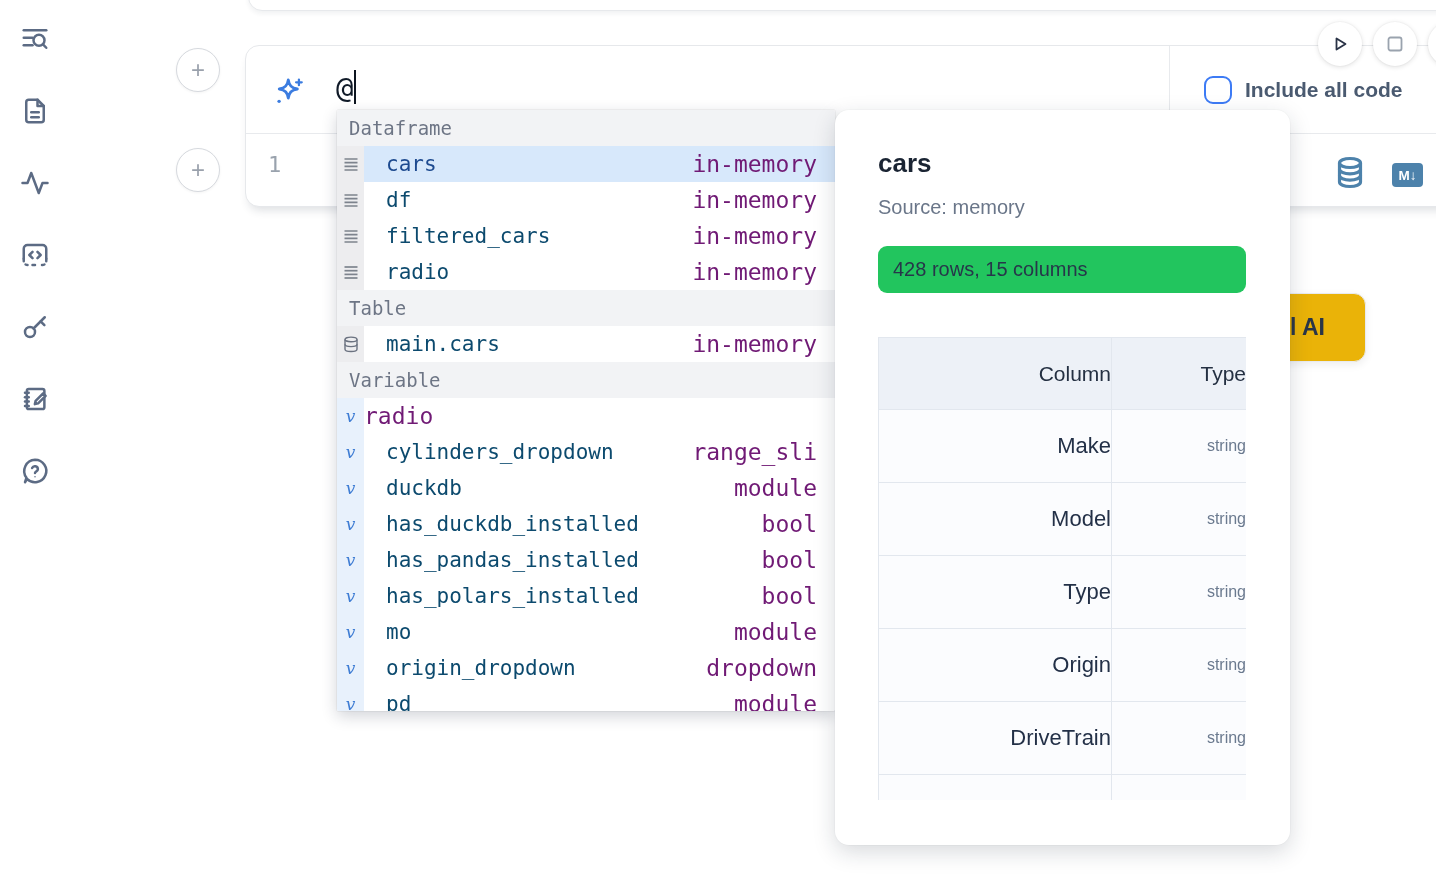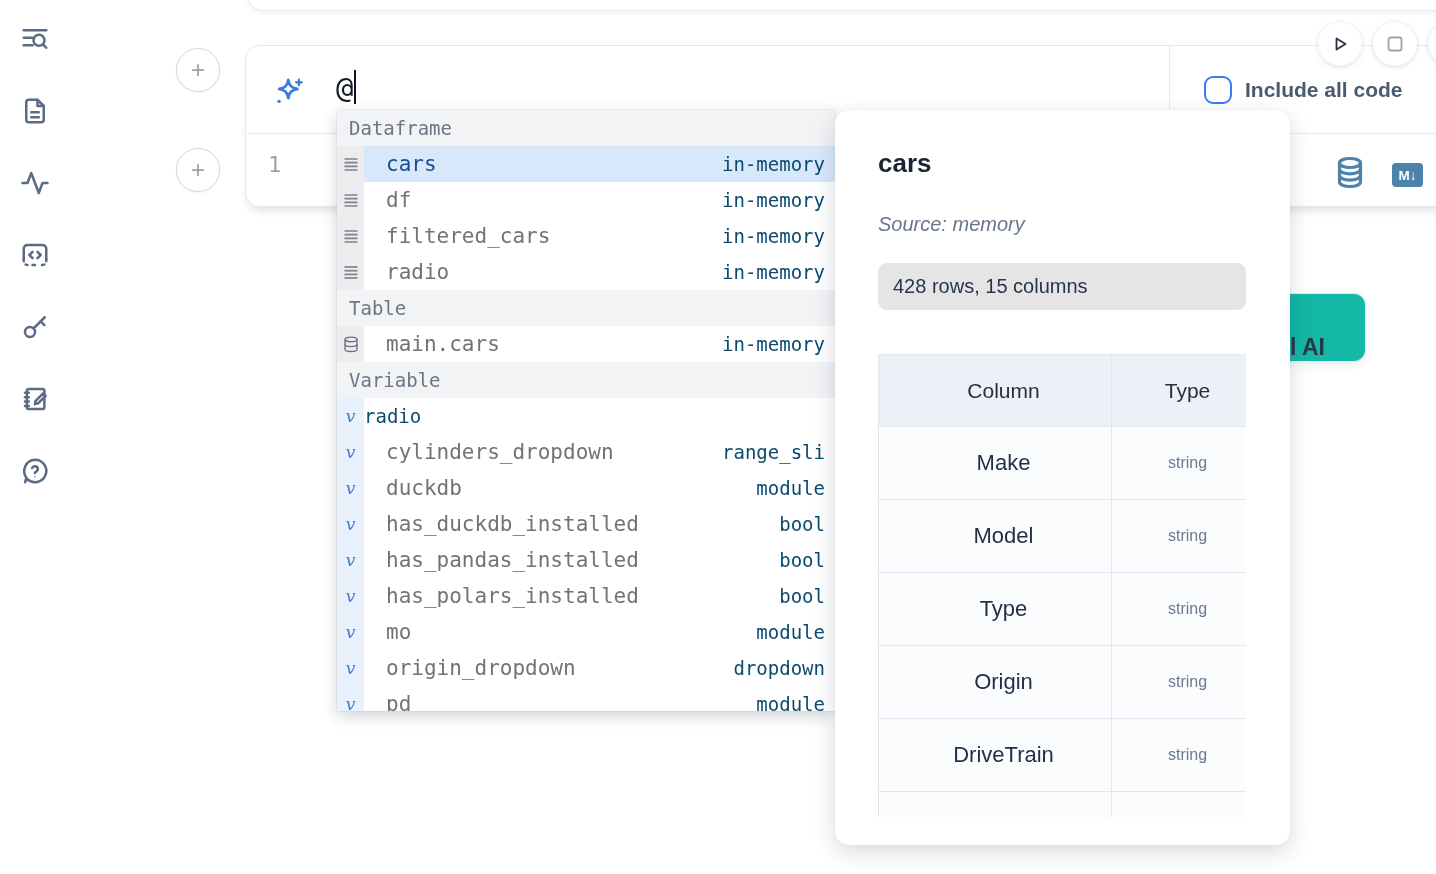--- a/index.html
+++ b/index.html
@@ -62,7 +62,7 @@
   .ac-item.selected .ac-body { background:#d7e8fb; }
   .ac-name { padding-left:22px; font-size:21px; color:#737373; flex:1; }
   .ac-item.selected .ac-name { color:#1d4a8f; }
-  .ac-detail { font-size:19px; color:#0c4a6e; padding-right:10px; flex:none; }
+  .ac-detail { font-size:23px; color:#701a75; padding-right:18px; flex:none; }
   .v-glyph { font-family:"DejaVu Serif",serif; font-style:italic; font-size:17px; color:#3f7dd4; }
 
   

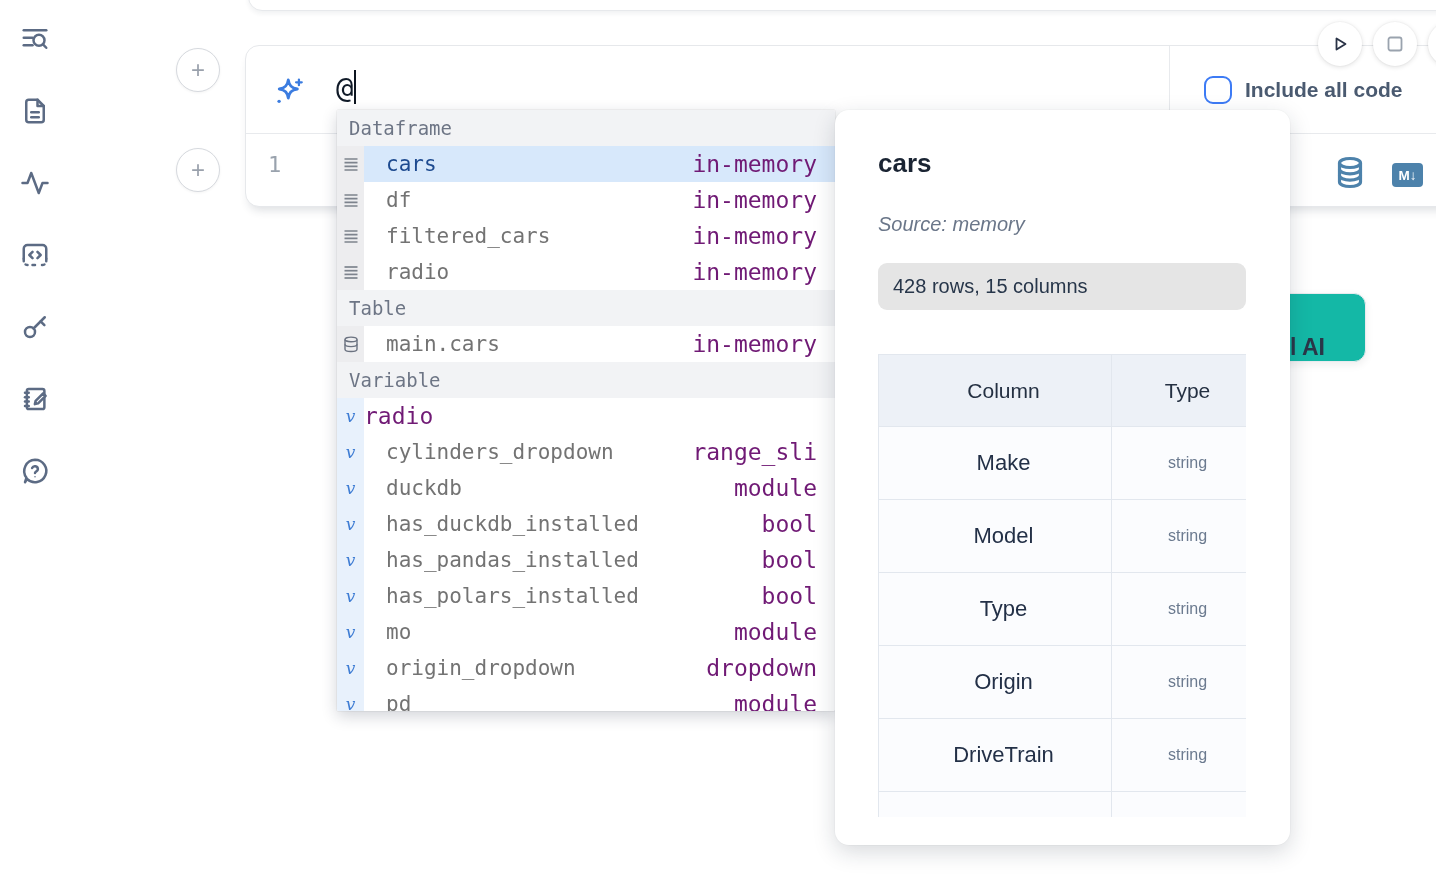--- a/index.html
+++ b/index.html
@@ -60,7 +60,7 @@
   .ac-gutter.var { background:#e8f1fc; }
   .ac-body { flex:1; display:flex; align-items:center; overflow:hidden; white-space:nowrap; }
   .ac-item.selected .ac-body { background:#d7e8fb; }
-  .ac-name { padding-left:22px; font-size:21px; color:#737373; flex:1; }
+  .ac-name { padding-left:22px; font-size:21px; color:#0c4a6e; flex:1; }
   .ac-item.selected .ac-name { color:#1d4a8f; }
   .ac-detail { font-size:23px; color:#701a75; padding-right:18px; flex:none; }
   .v-glyph { font-family:"DejaVu Serif",serif; font-style:italic; font-size:17px; color:#3f7dd4; }

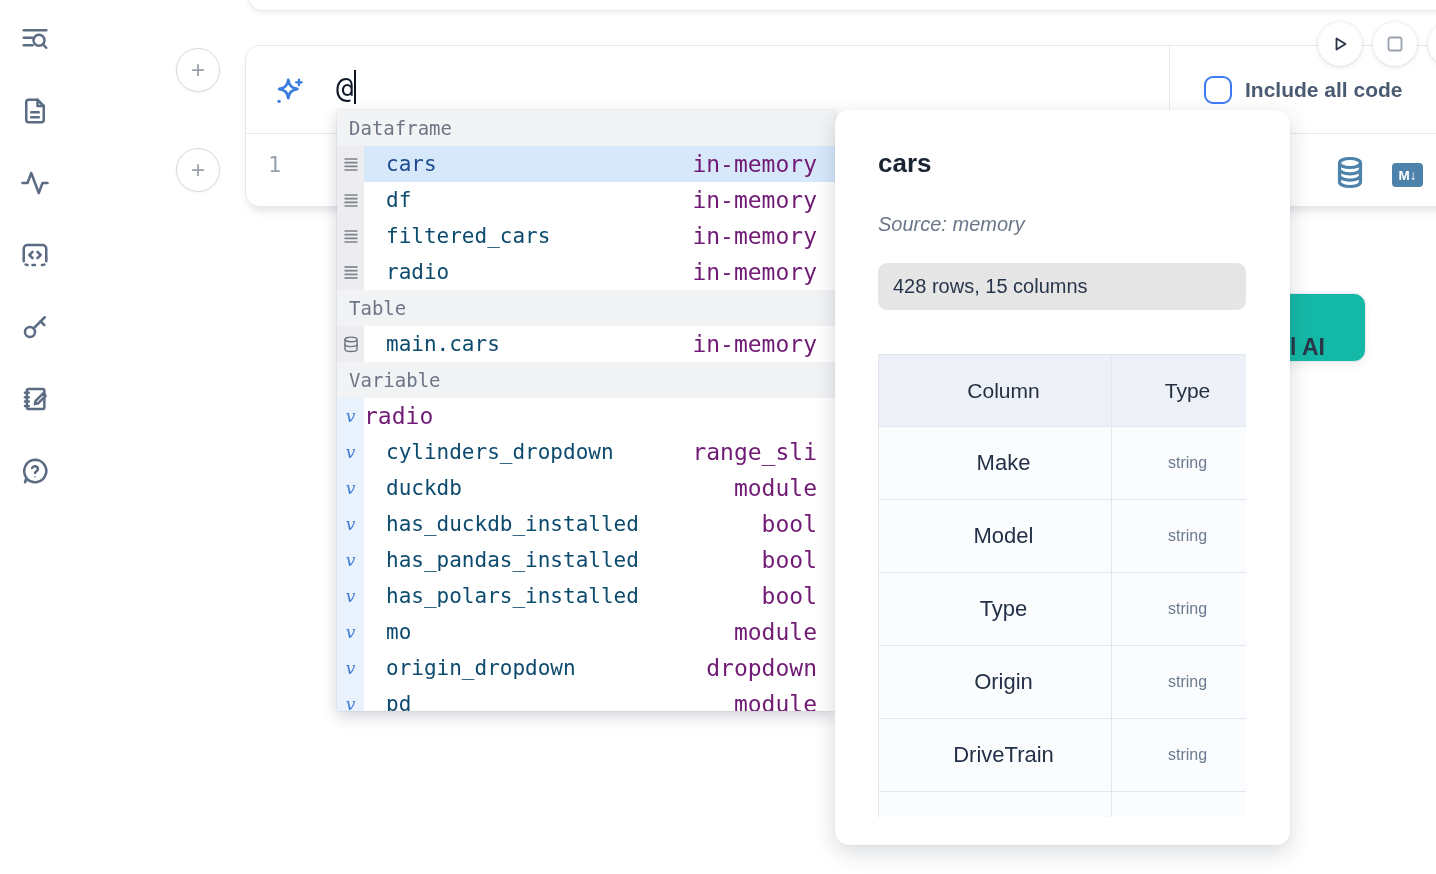--- a/index.html
+++ b/index.html
@@ -69,7 +69,7 @@
   .panel { position:absolute; left:835px; top:110px; width:455px; height:735px; background:#fff; border-radius:14px;
     box-shadow:0 7px 22px rgba(25,35,55,.17), 0 0 0 1px rgba(0,0,0,.02); z-index:50; padding-left:43px; }
   .panel-title { margin-top:38px; font-size:26px; font-weight:bold; color:#1a2433; }
-  .panel-source { margin-top:34px; font-size:20px; color:#6a7689;font-style:italic; }
+  .panel-source { margin-top:17px; font-size:20px; color:#6a7689; }
   .panel-badge { margin-top:27px; width:368px; background:#e5e5e5; border-radius:9px; padding:12px 15px;
     font-size:20px; color:#27364a; }
   .tbl-wrap { margin-top:44px; width:368px; height:463px; overflow:hidden; }

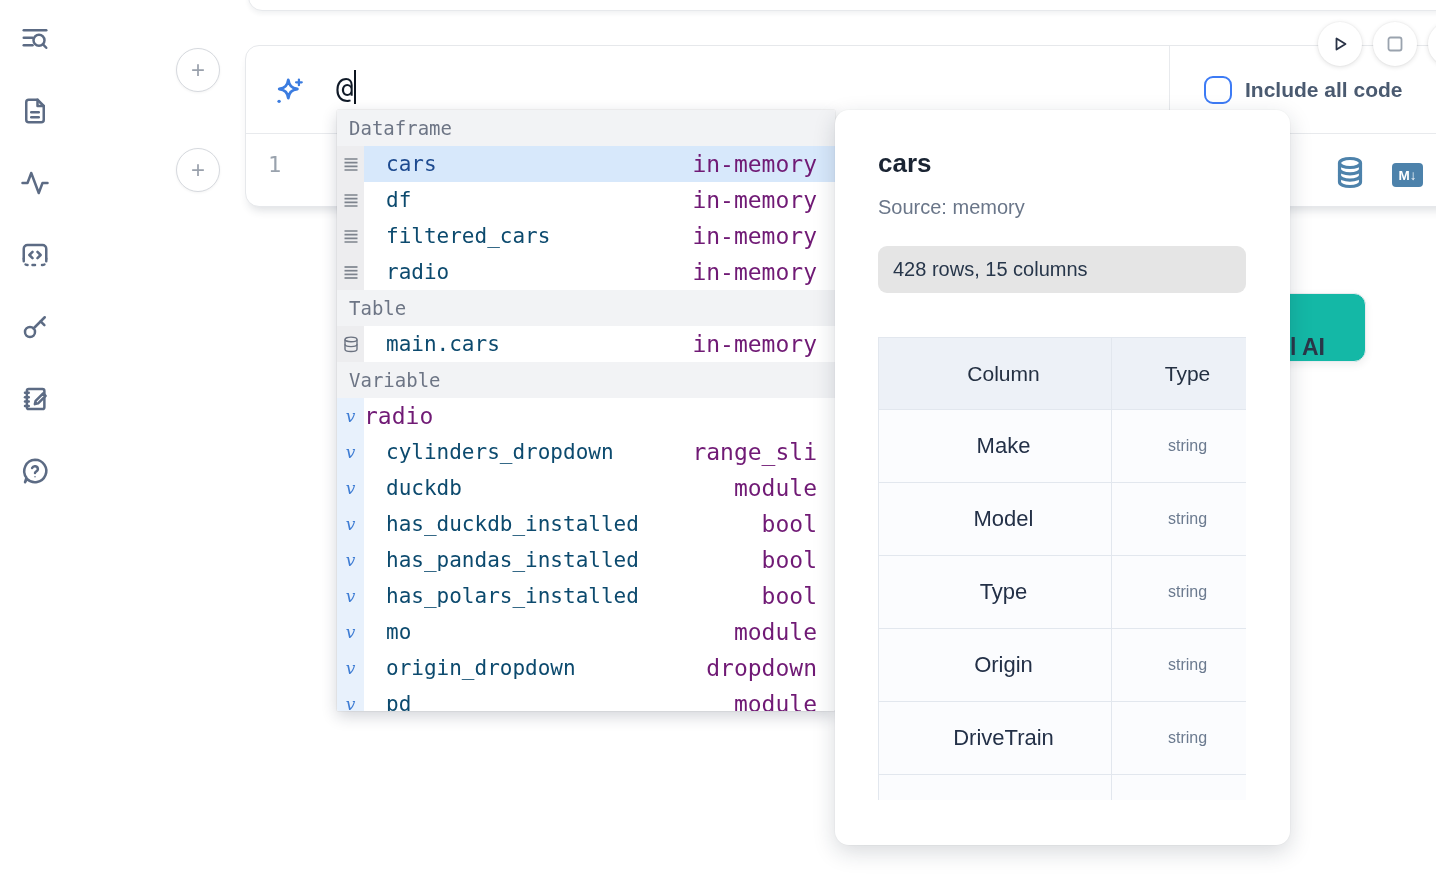--- a/index.html
+++ b/index.html
@@ -70,7 +70,7 @@
     box-shadow:0 7px 22px rgba(25,35,55,.17), 0 0 0 1px rgba(0,0,0,.02); z-index:50; padding-left:43px; }
   .panel-title { margin-top:38px; font-size:26px; font-weight:bold; color:#1a2433; }
   .panel-source { margin-top:17px; font-size:20px; color:#6a7689; }
-  .panel-badge { margin-top:27px; width:368px; background:#e5e5e5; border-radius:9px; padding:12px 15px;
+  .panel-badge { margin-top:27px; width:368px; background:#22c55e; border-radius:9px; padding:12px 15px;
     font-size:20px; color:#27364a; }
   .tbl-wrap { margin-top:44px; width:368px; height:463px; overflow:hidden; }
   table.schema { border-collapse:collapse; width:368px; table-layout:fixed; }

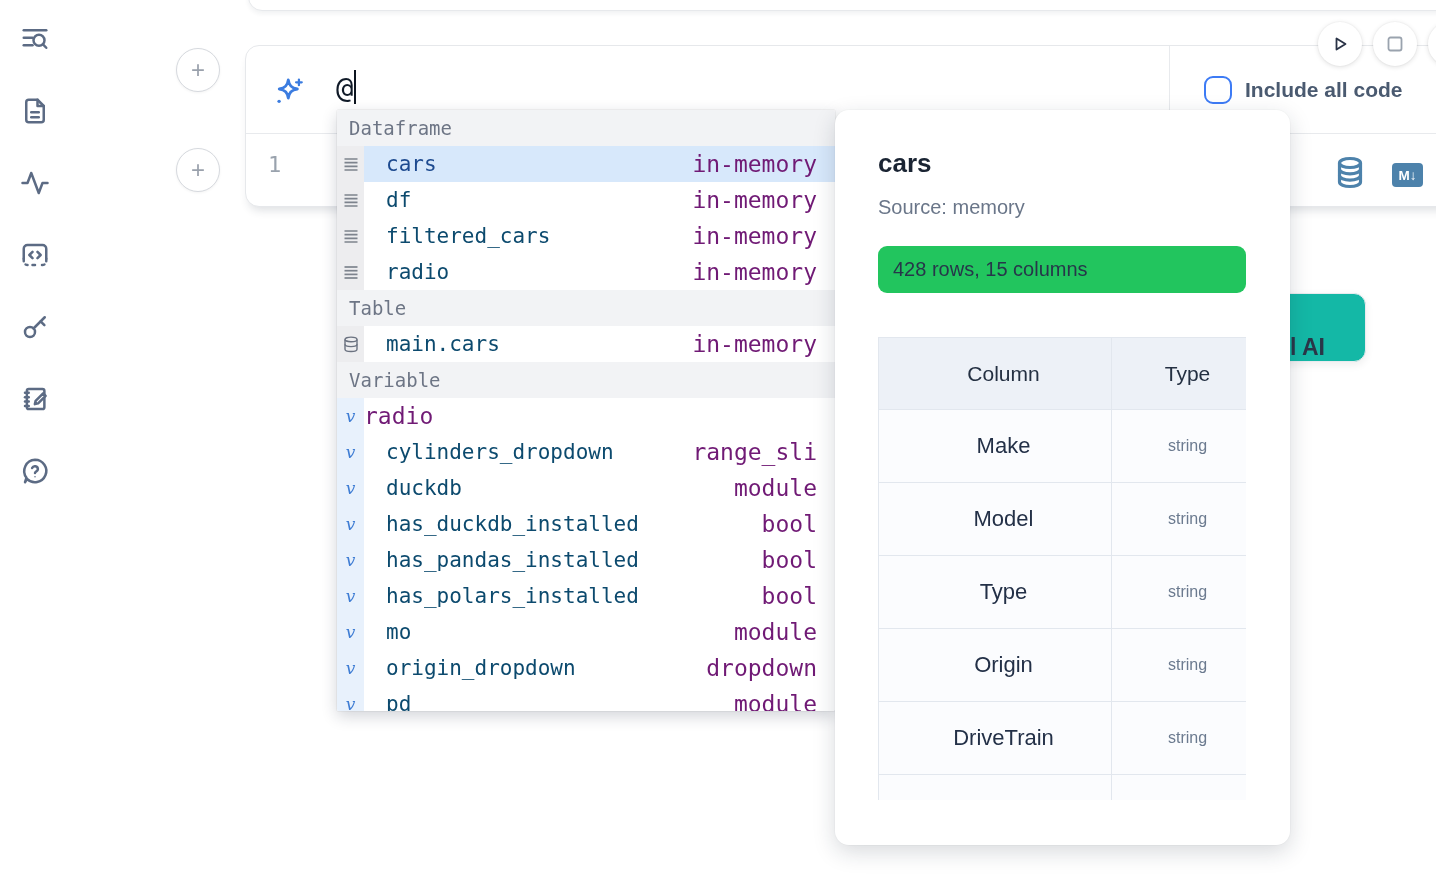--- a/index.html
+++ b/index.html
@@ -82,9 +82,9 @@
   .w-col { width:233px; } .w-type { width:135px; }
 
   
-  .ai-card { position:absolute; left:1272px; top:293px; width:94px; height:69px; background:#14b8a6;
+  .ai-card { position:absolute; left:1272px; top:293px; width:94px; height:69px; background:#eab308;
     border:1px solid #e9ebef; border-radius:12px; box-shadow:0 3px 8px rgba(0,0,0,.07); z-index:20;
-    display:flex; align-items:flex-end; cursor:pointer; }
+    display:flex; align-items:center; cursor:pointer; }
   .ai-card span { margin-left:17px; font-size:23px; font-weight:bold; color:#2a3648; }
 </style>
 </head>

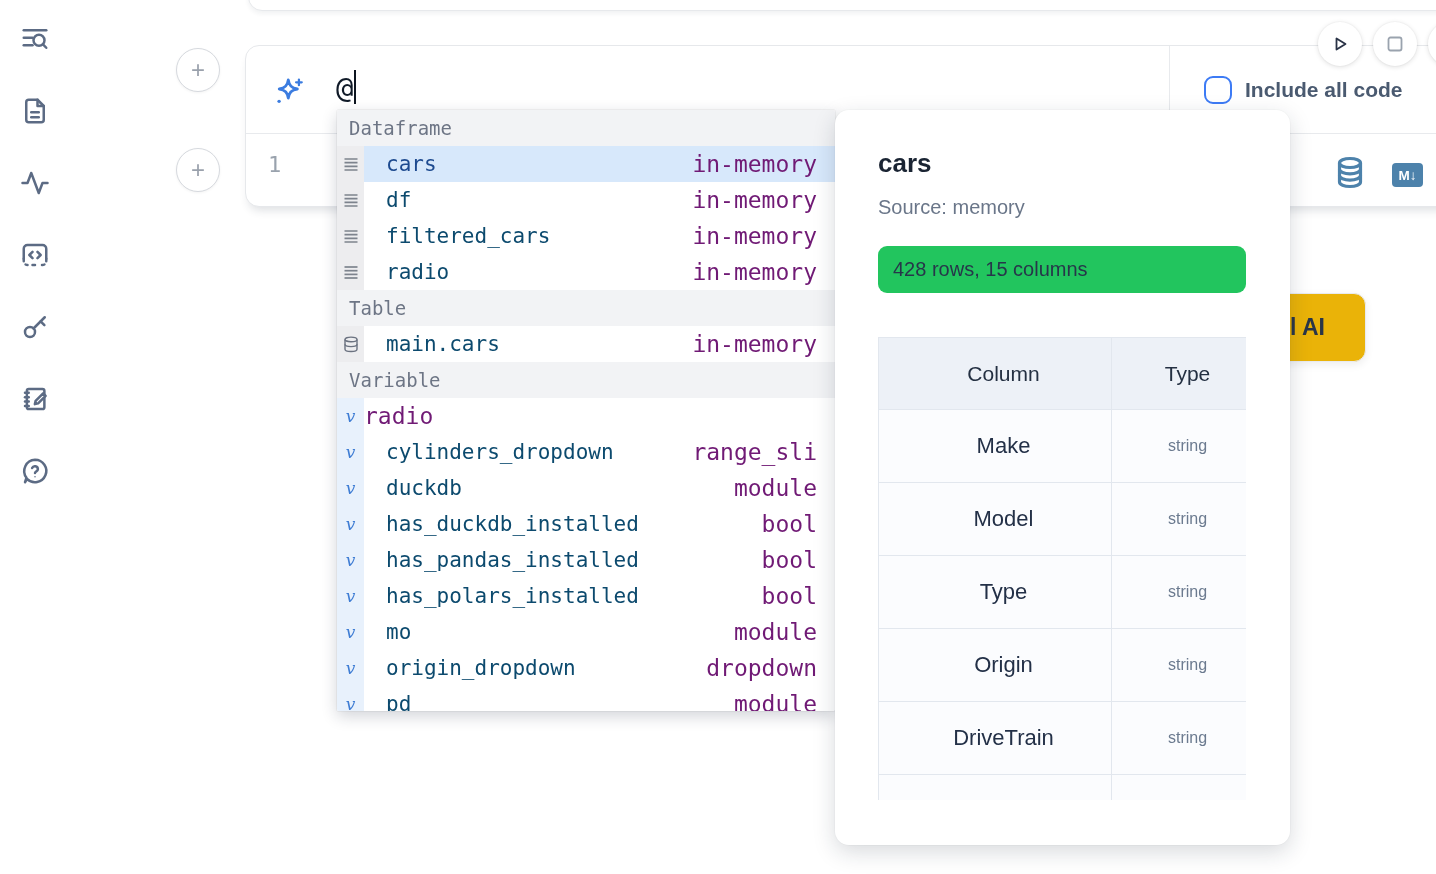--- a/index.html
+++ b/index.html
@@ -74,7 +74,7 @@
     font-size:20px; color:#27364a; }
   .tbl-wrap { margin-top:44px; width:368px; height:463px; overflow:hidden; }
   table.schema { border-collapse:collapse; width:368px; table-layout:fixed; }
-  table.schema th, table.schema td { border:1px solid #e2e7ee; text-align:center; padding-left:17px; }
+  table.schema th, table.schema td { border:1px solid #e2e7ee; text-align:right; padding-left:17px; }
   table.schema th { height:72px; background:#edf1f7; font-size:21px; font-weight:400; color:#243042; }
   table.schema td { height:73px; background:#fbfcfe; }
   td.col-name { font-family:Liberation Sans, sans-serif; font-size:22px; color:#233047; }

